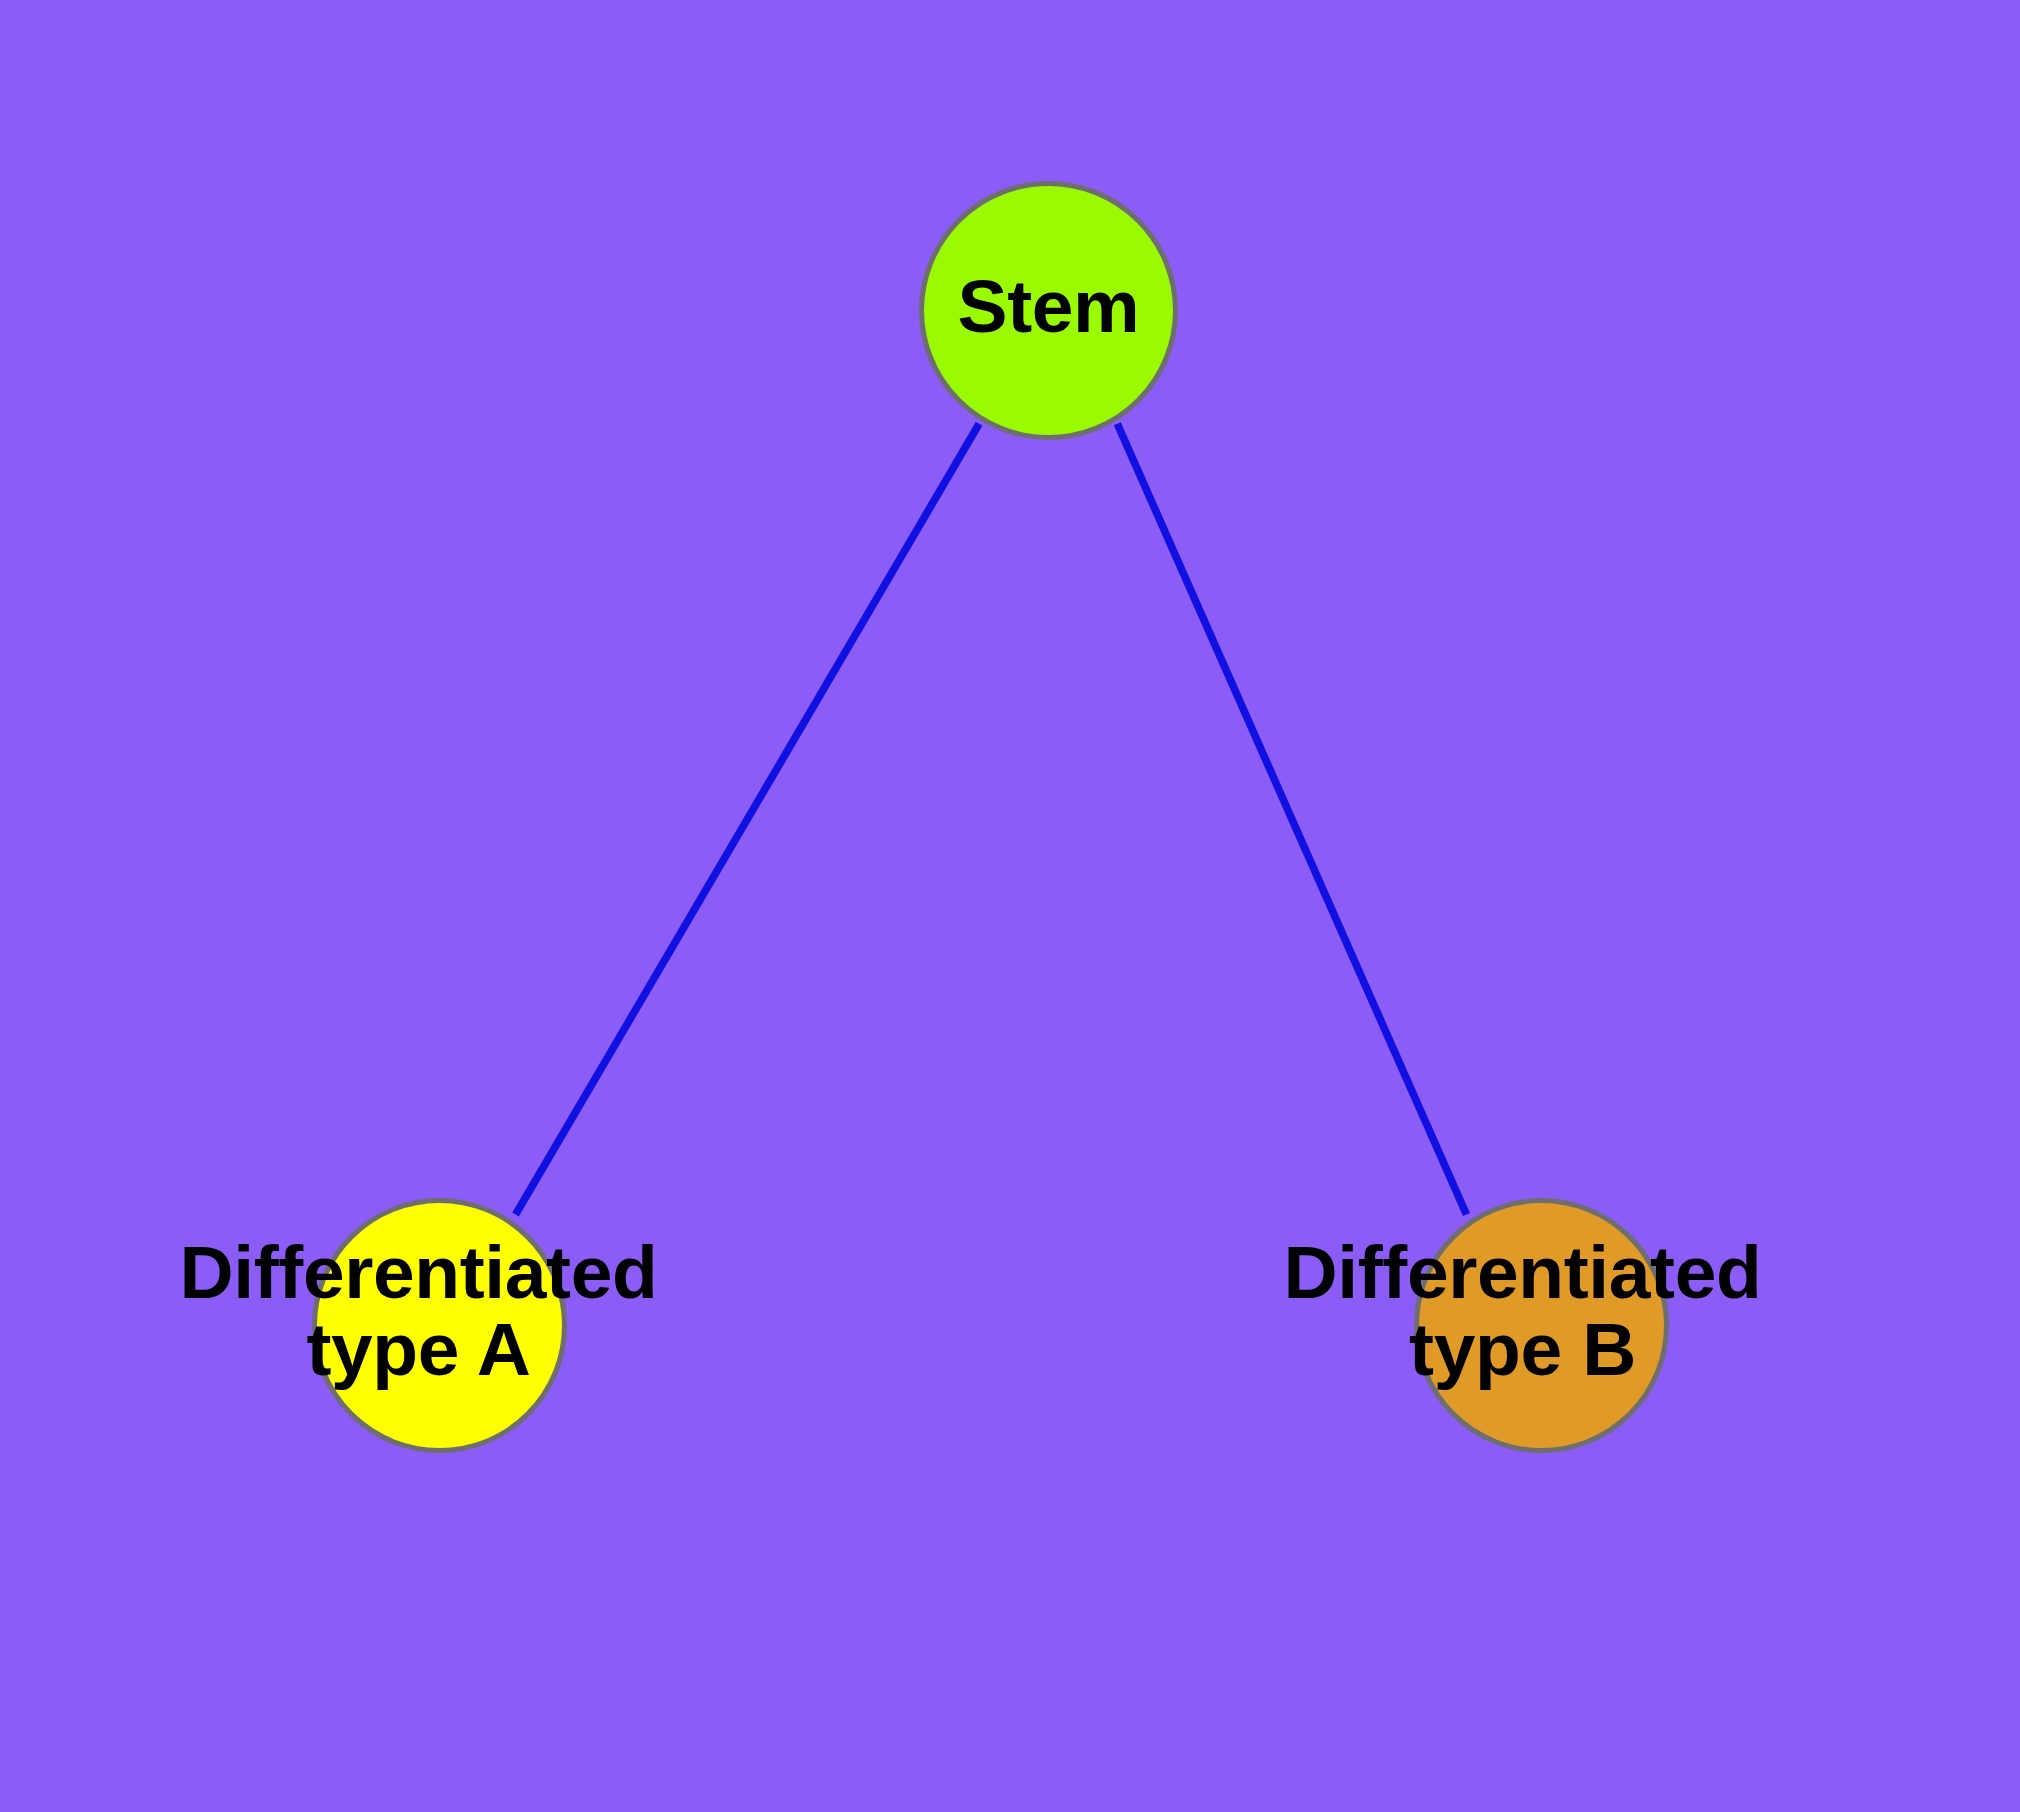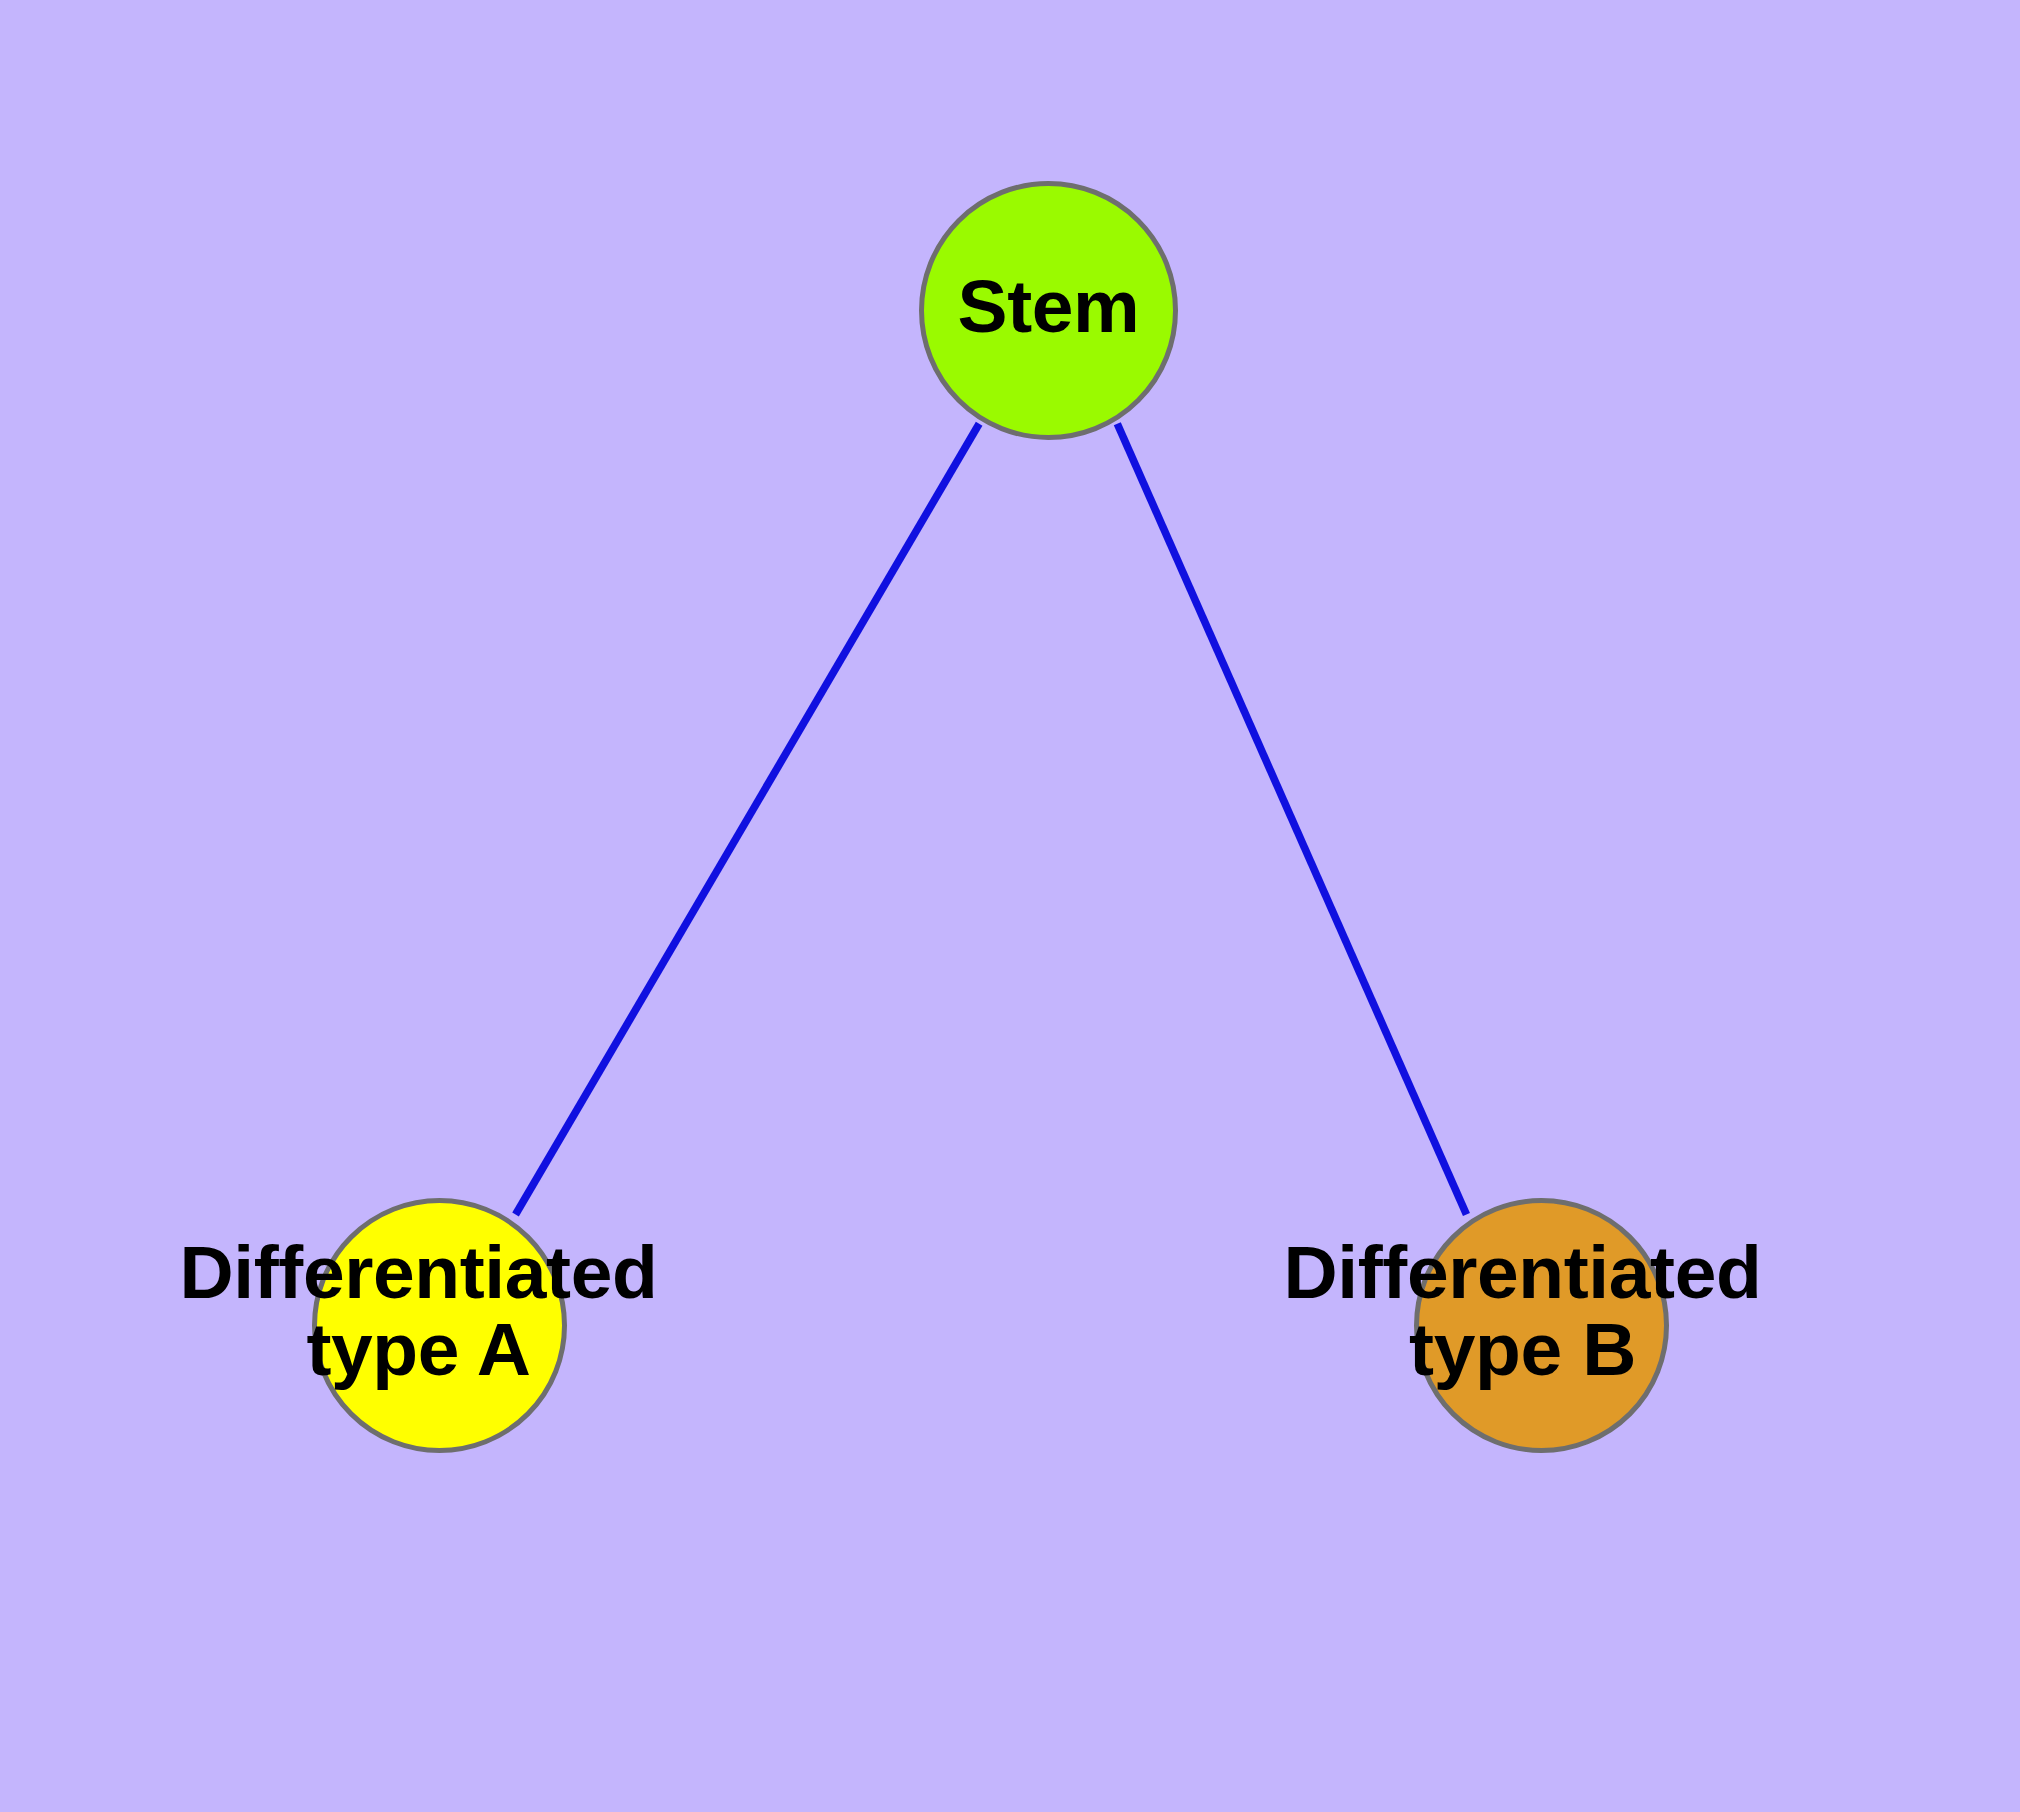--- a/index.html
+++ b/index.html
@@ -17,7 +17,7 @@
     position: relative;
     width: 2021px;
     height: 1812px;
-    background: #c4b5fd;
+    background: #8b5cf6;
   }
   #edge-layer {
     position: absolute;

